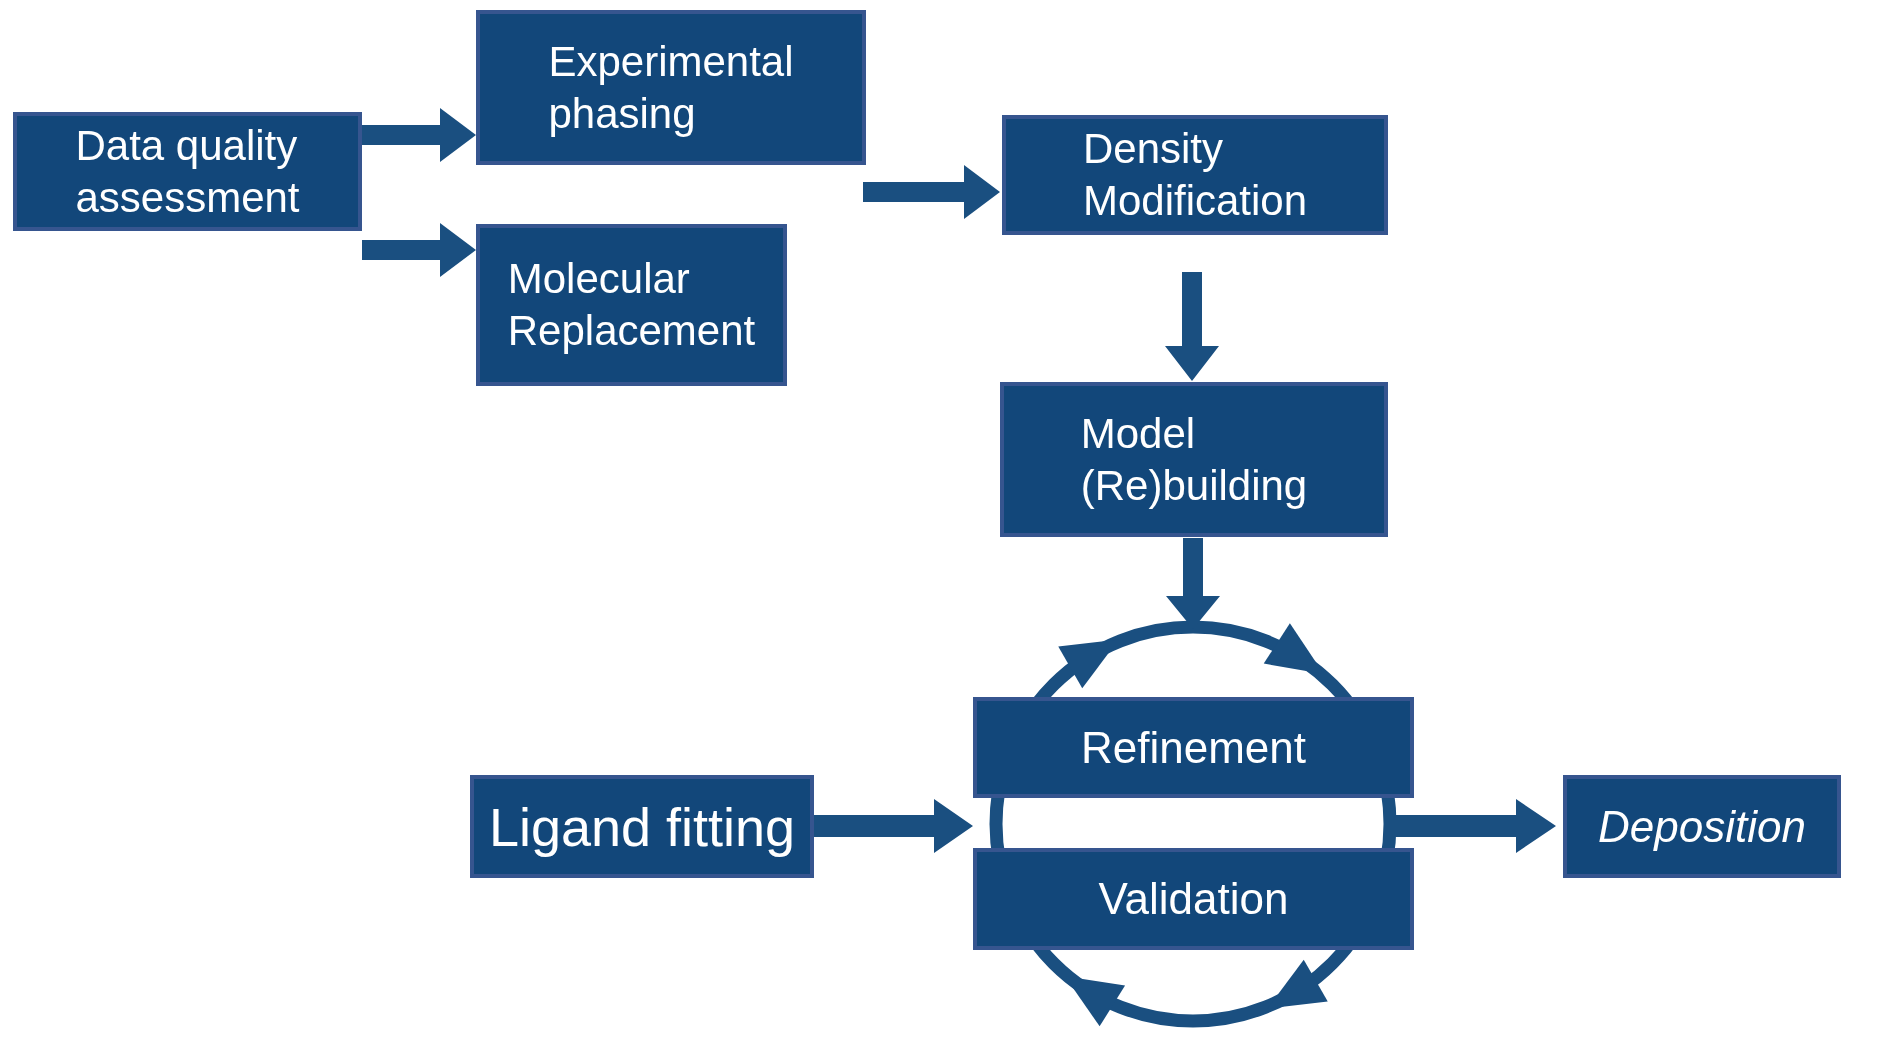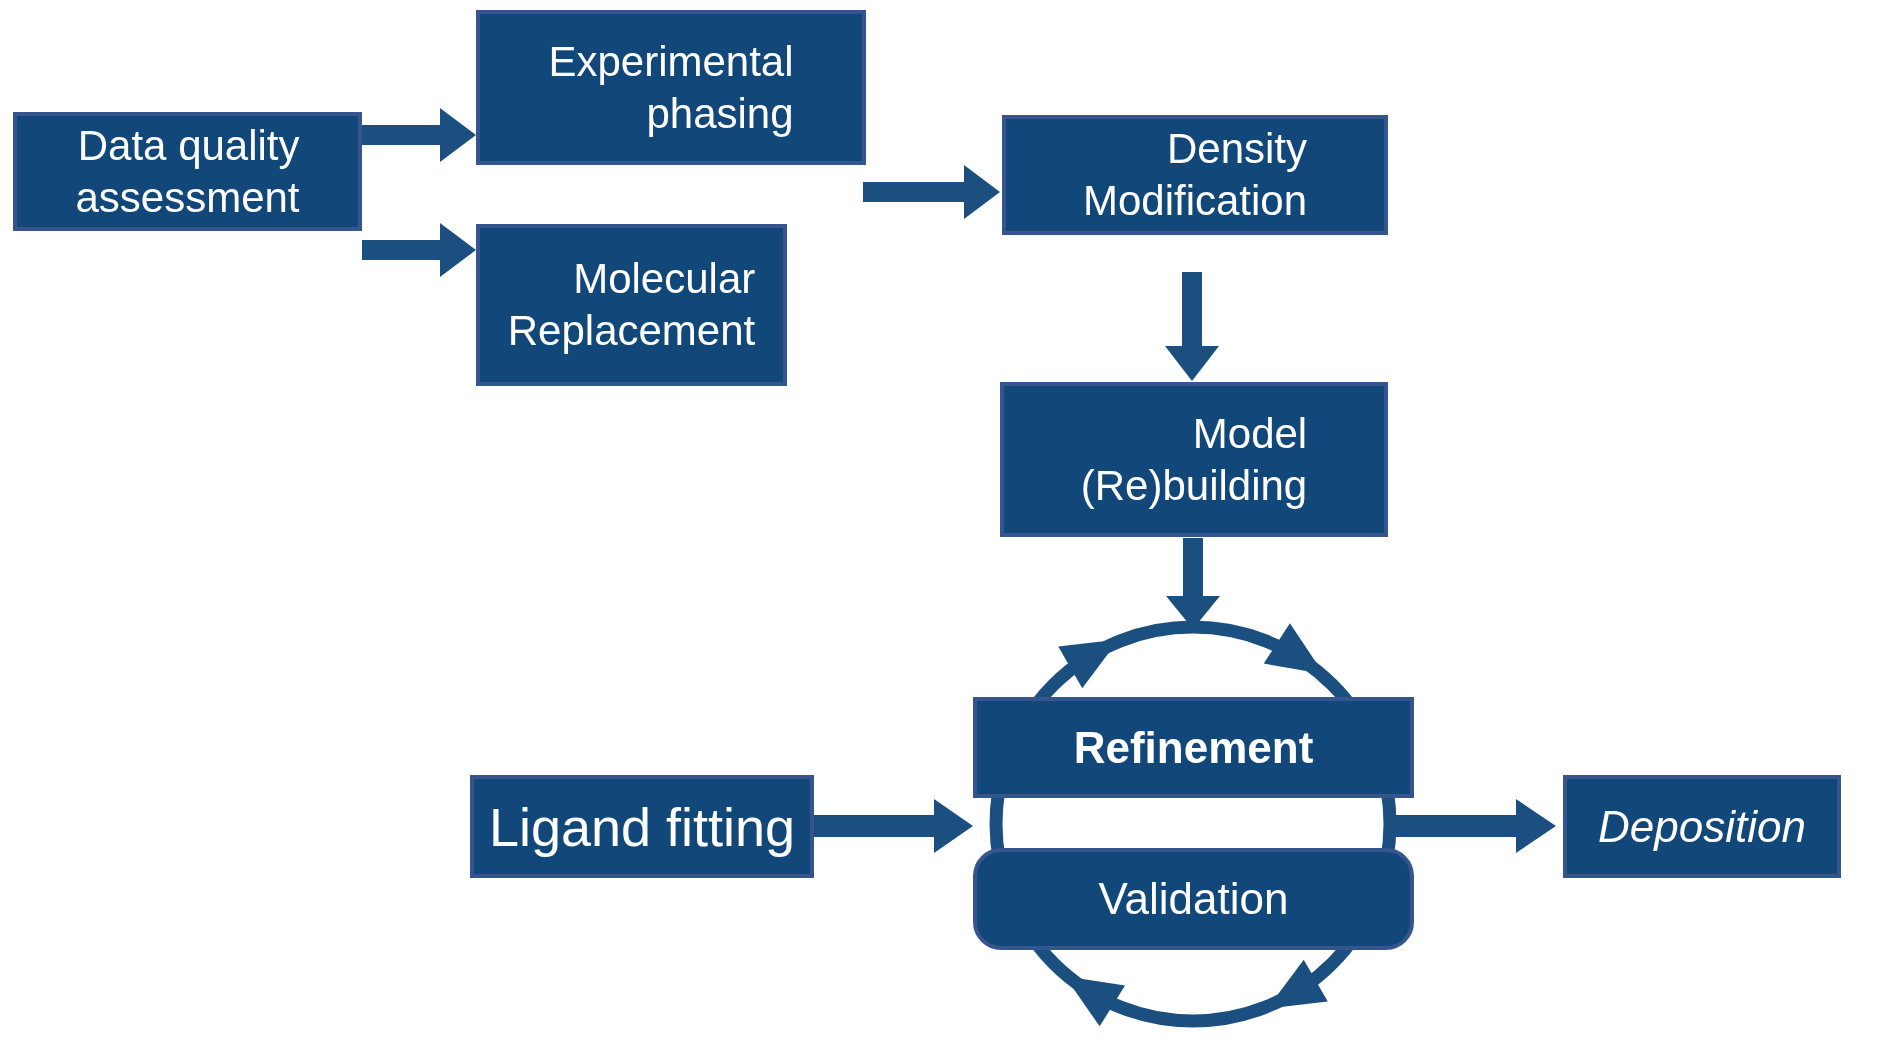--- a/index.html
+++ b/index.html
@@ -25,7 +25,7 @@
     display: flex;
     align-items: center;
     justify-content: center;
-    text-align: right;
+    text-align: left;
     font-size: 42px;
     line-height: 52px;
     white-space: pre-line;

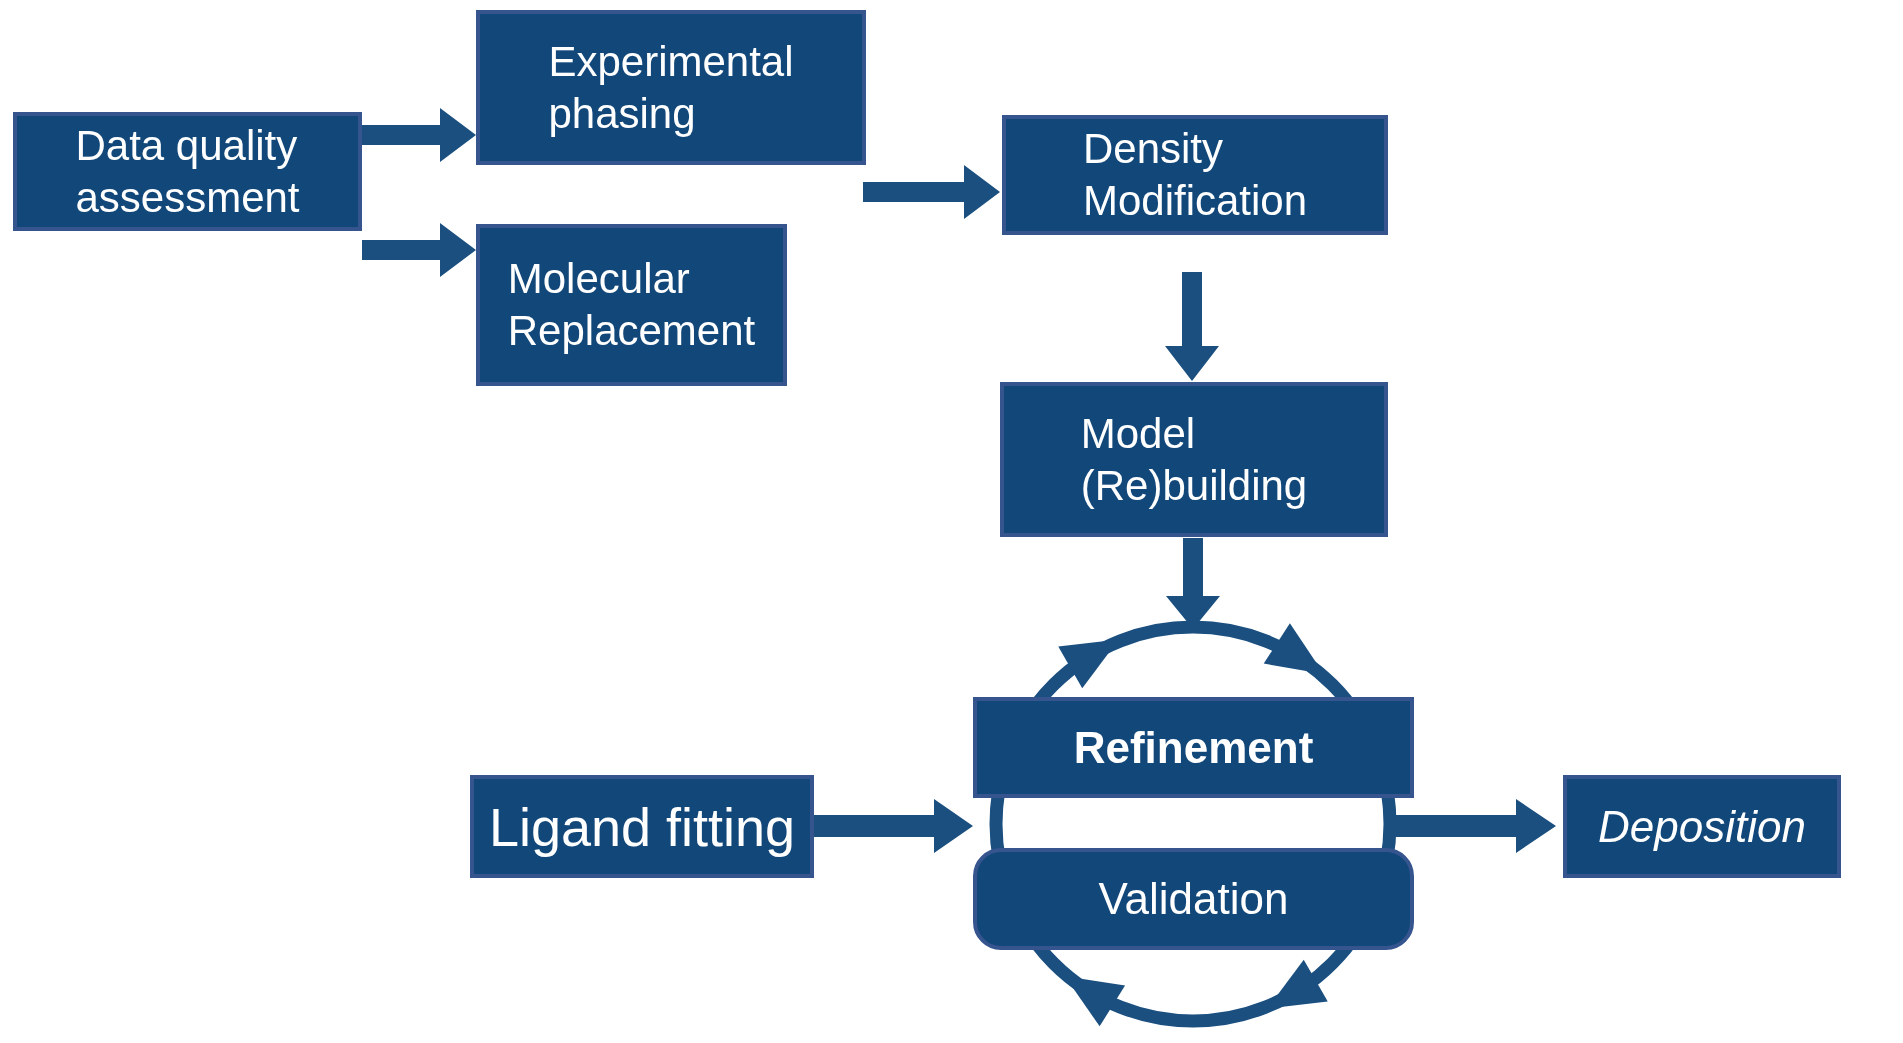--- a/index.html
+++ b/index.html
@@ -37,7 +37,7 @@
   #node-mol { left: 476px;  top: 224px; width: 311px; height: 162px; }
   #node-den { left: 1002px; top: 115px; width: 386px; height: 120px; }
   #node-mod { left: 1000px; top: 382px; width: 388px; height: 155px; }
-  #node-ref { left: 973px;  top: 697px; width: 441px; height: 101px; font-size: 44px; font-weight: bold; }
+  #node-ref { left: 973px;  top: 697px; width: 441px; height: 101px; font-size: 44px; }
   #node-val { left: 973px;  top: 848px; width: 441px; height: 102px; font-size: 44px; border-radius: 28px; }
   #node-lig { left: 470px;  top: 775px; width: 344px; height: 103px; font-size: 54px; }
   #node-dep { left: 1563px; top: 775px; width: 278px; height: 103px; font-size: 44px; font-style: italic; }

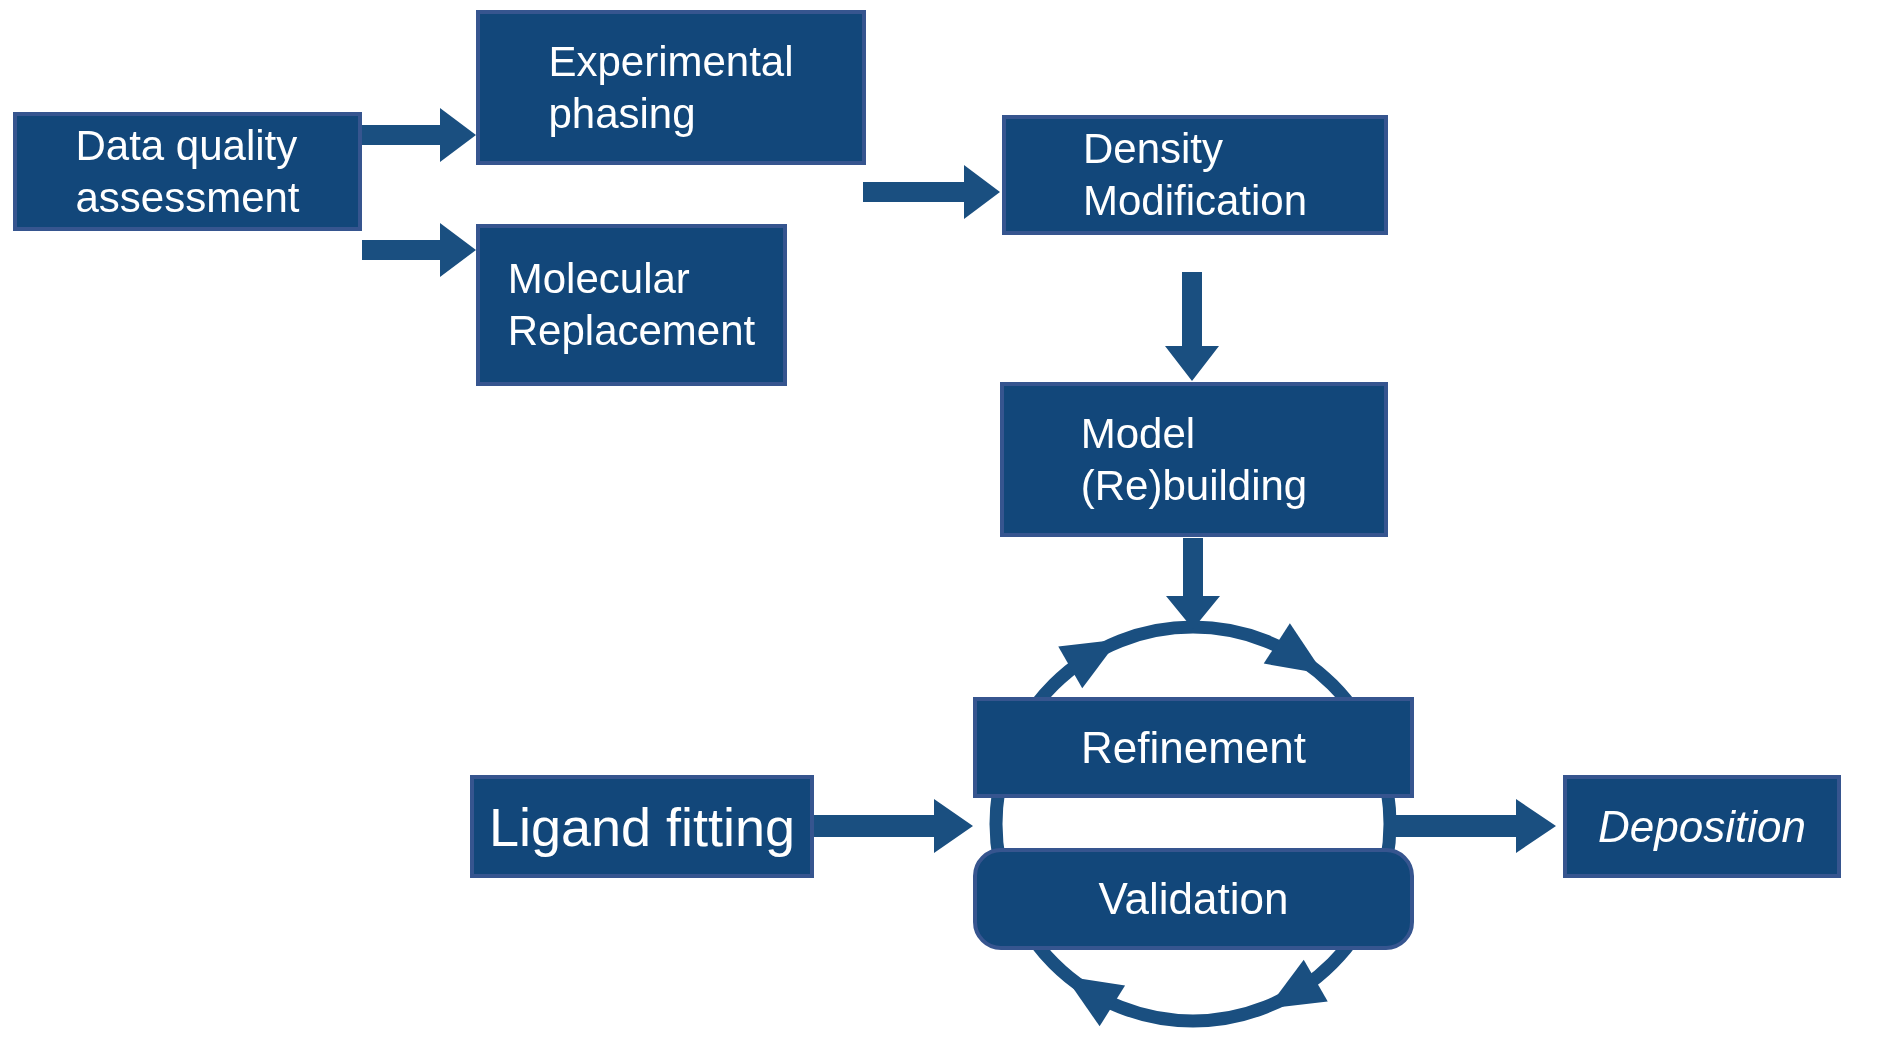--- a/index.html
+++ b/index.html
@@ -38,7 +38,7 @@
   #node-den { left: 1002px; top: 115px; width: 386px; height: 120px; }
   #node-mod { left: 1000px; top: 382px; width: 388px; height: 155px; }
   #node-ref { left: 973px;  top: 697px; width: 441px; height: 101px; font-size: 44px; }
-  #node-val { left: 973px;  top: 848px; width: 441px; height: 102px; font-size: 44px; border-radius: 28px; }
+  #node-val { left: 973px;  top: 848px; width: 441px; height: 102px; font-size: 44px; }
   #node-lig { left: 470px;  top: 775px; width: 344px; height: 103px; font-size: 54px; }
   #node-dep { left: 1563px; top: 775px; width: 278px; height: 103px; font-size: 44px; font-style: italic; }
 </style>

